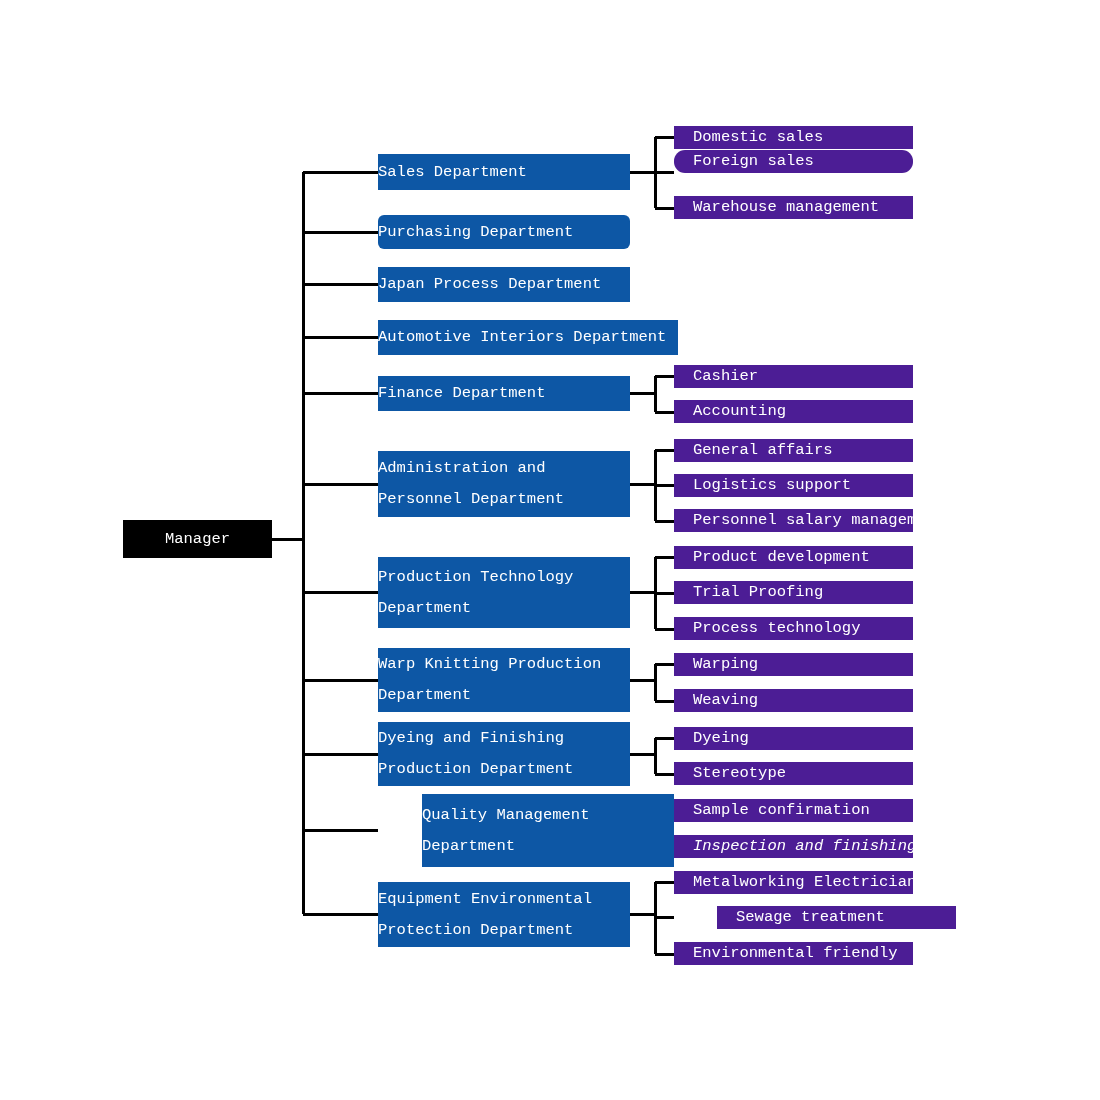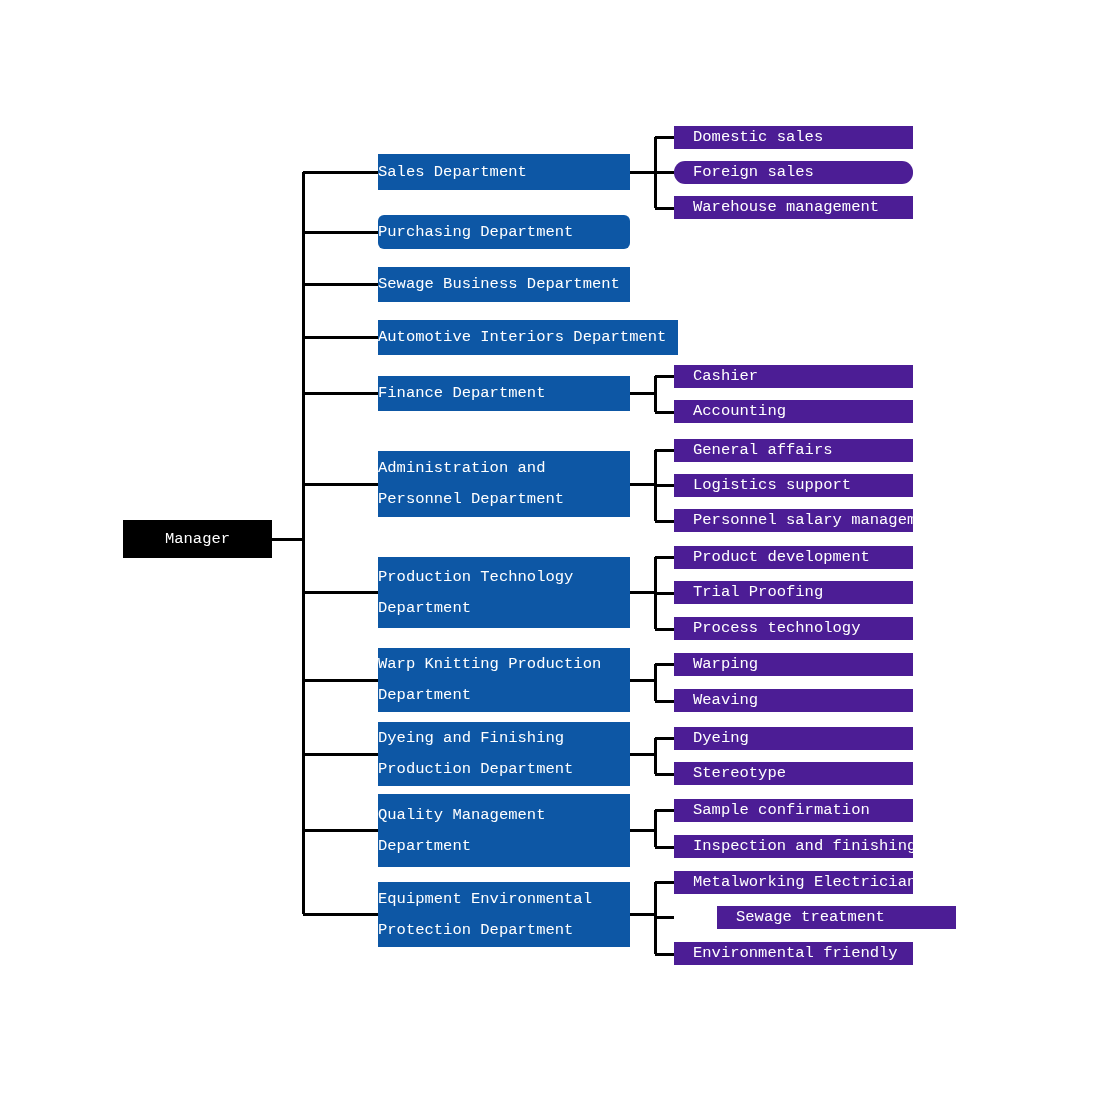--- a/index.html
+++ b/index.html
@@ -157,7 +157,7 @@
   </div>
 
   <div class="box sub" style="top:126px;">Domestic sales</div>
-  <div class="box sub" style="top:161px;border-radius:11px;">Foreign sales</div>
+  <div class="box sub" style="top:150px;border-radius:11px;">Foreign sales</div>
   <div class="box sub" style="top:196px;">Warehouse management</div>
 
   <div class="box sub" style="top:365px;">Cashier</div>

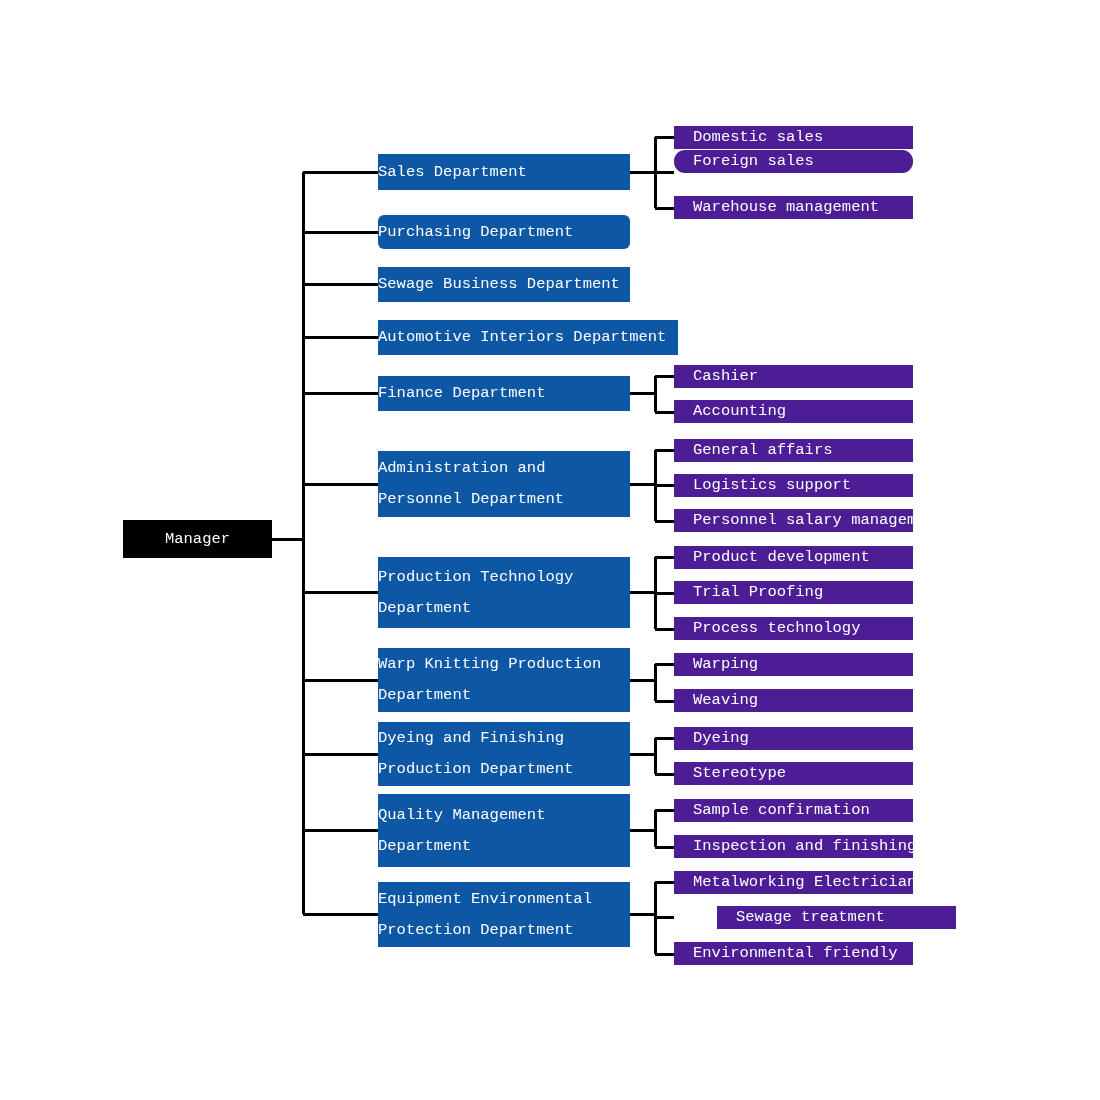--- a/index.html
+++ b/index.html
@@ -123,7 +123,7 @@
     <span class="ln">Purchasing Department</span>
   </div>
   <div class="box dept" style="top:267px;height:35px;">
-    <span class="ln">Sewage Business Department</span>
+    <span class="ln">Japan Process Department</span>
   </div>
   <div class="box dept wide" style="top:320px;height:35px;">
     <span class="ln">Automotive Interiors Department</span>

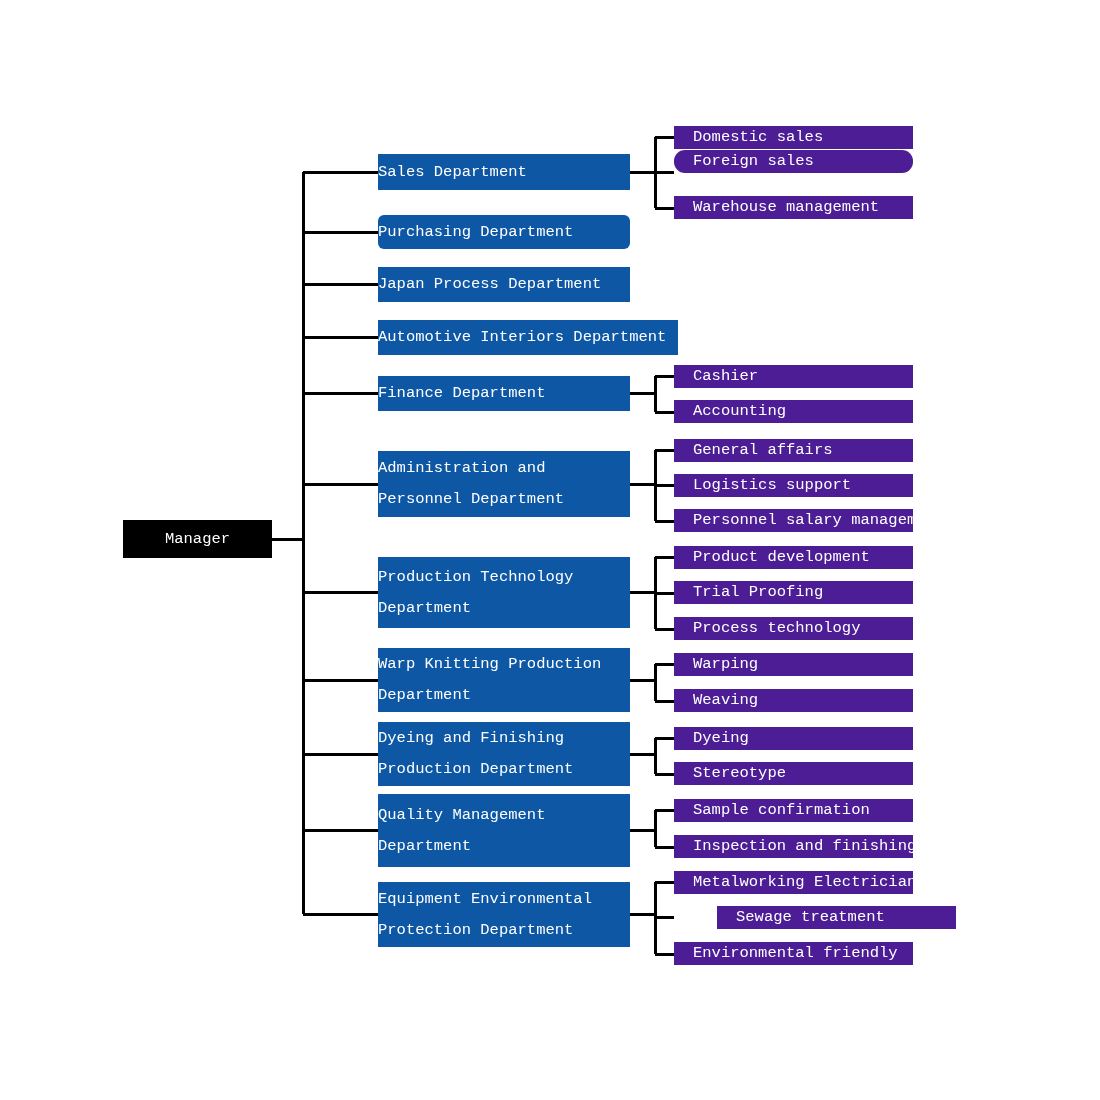--- a/index.html
+++ b/index.html
@@ -147,7 +147,7 @@
     <span class="ln">Dyeing and Finishing</span>
     <span class="ln">Production Department</span>
   </div>
-  <div class="box dept" style="top:794px;height:73px;">
+  <div class="box dept" style="top:794px;height:73px;margin-left:44px;">
     <span class="ln">Quality Management</span>
     <span class="ln">Department</span>
   </div>

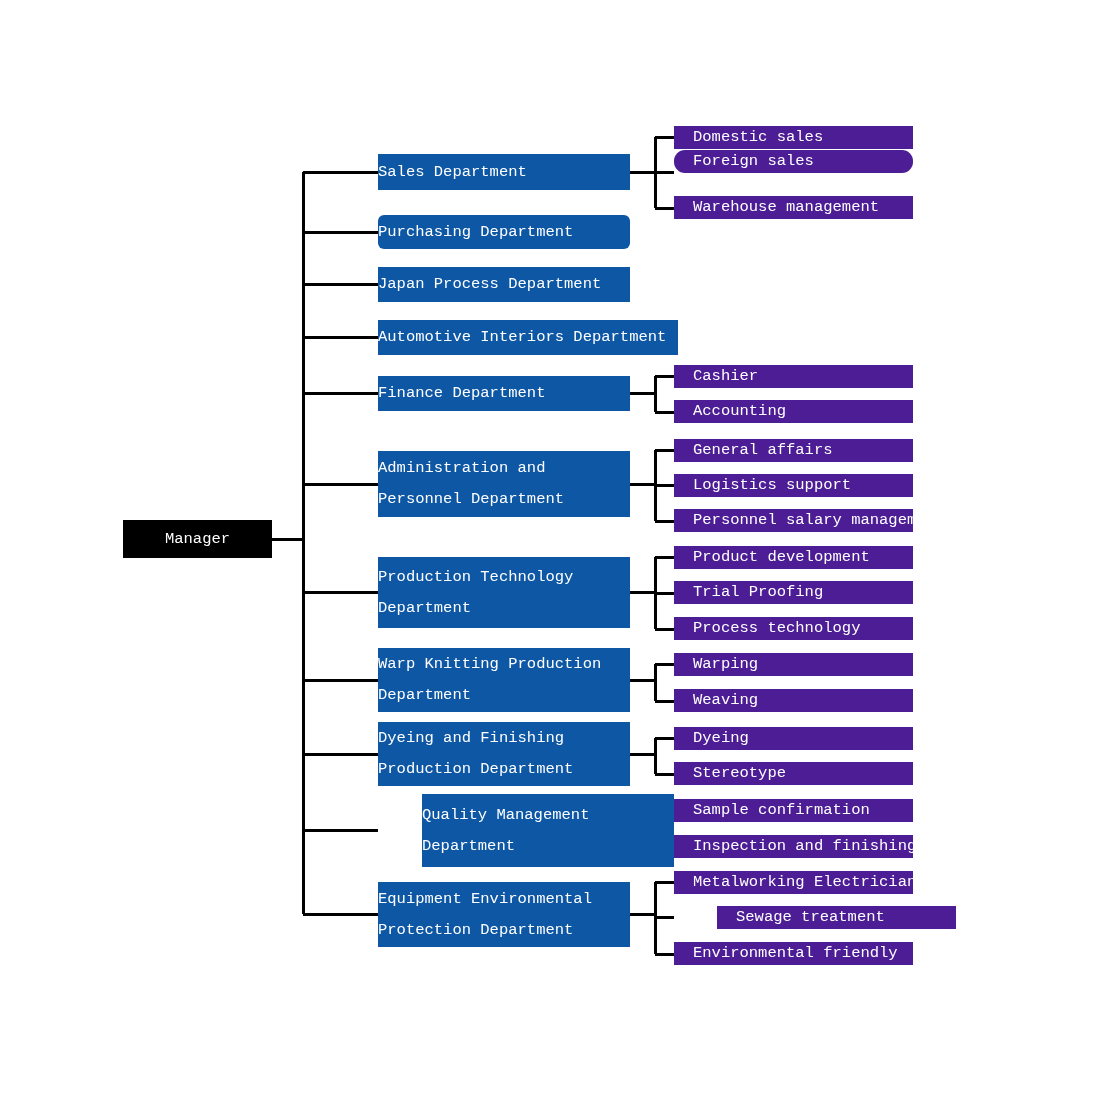--- a/index.html
+++ b/index.html
@@ -178,7 +178,7 @@
   <div class="box sub" style="top:762px;">Stereotype</div>
 
   <div class="box sub" style="top:799px;">Sample confirmation</div>
-  <div class="box sub" style="top:835px;">Inspection and finishing</div>
+  <div class="box sub" style="top:835px;font-style:italic;">Inspection and finishing</div>
 
   <div class="box sub" style="top:871px;">Metalworking Electrician</div>
   <div class="box sub" style="top:906px;margin-left:43px;">Sewage treatment</div>

